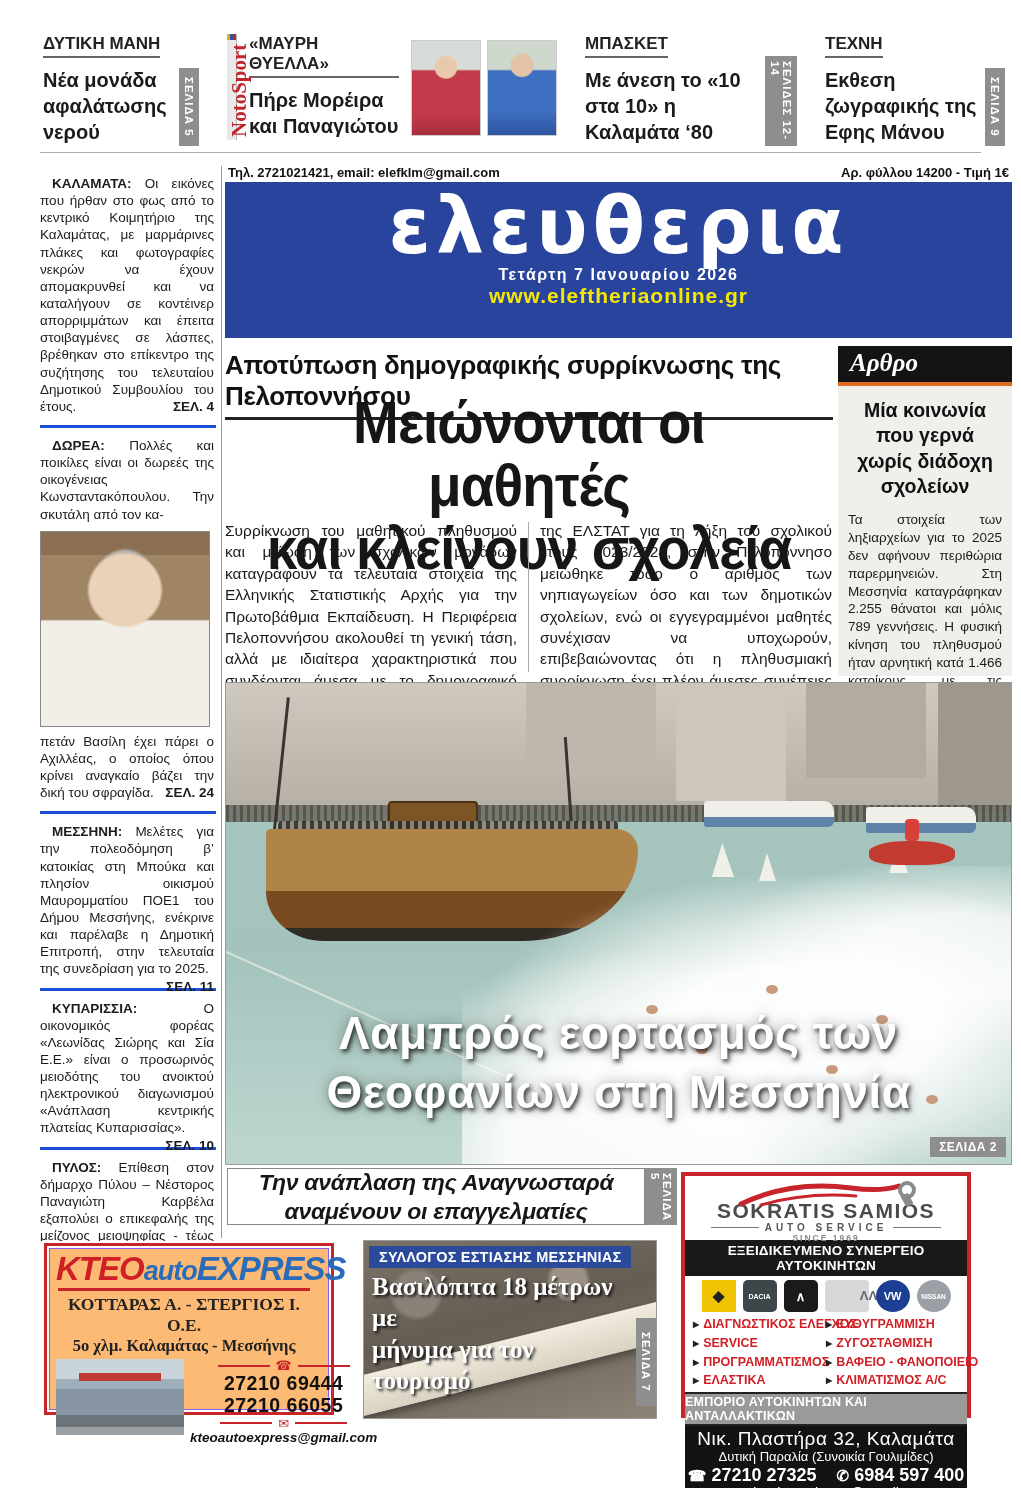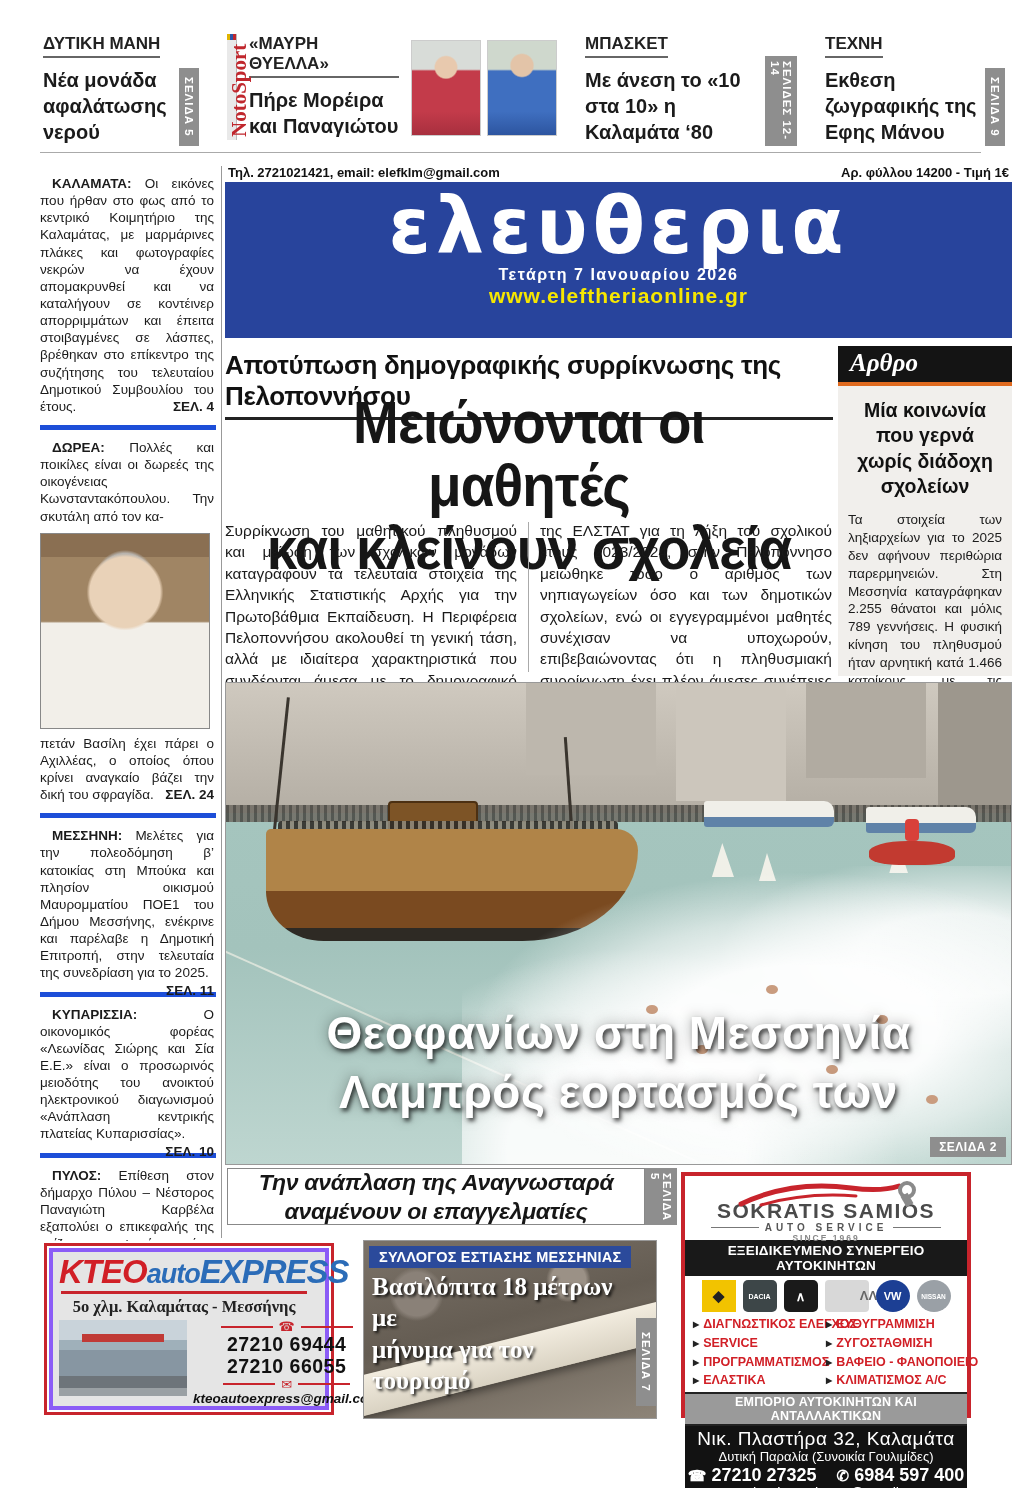--- a/index.html
+++ b/index.html
@@ -43,7 +43,7 @@
   .sidebar { position:absolute; top:166px; left:40px; width:176px; height:1075px; overflow:hidden; }
   .sidebar-vline { position:absolute; top:166px; left:221px; width:1px; height:1072px; background:#999; }
   .brief { font-size:13.5px; line-height:1.27; text-align:justify; color:#1b1b1b; padding:9px 2px 10px 0; }
-  .brief + .brief { border-top:5px solid #1d4ed8; }
+  .brief + .brief { border-top:3px solid #1d4ed8; }
   .brief b.lead-label { font-weight:bold;padding-left:12px; }
   .pageref { font-weight:bold; float:right; }
   .donor-photo { width:170px; height:196px; border:1px solid #888; margin:8px 0 6px 0;

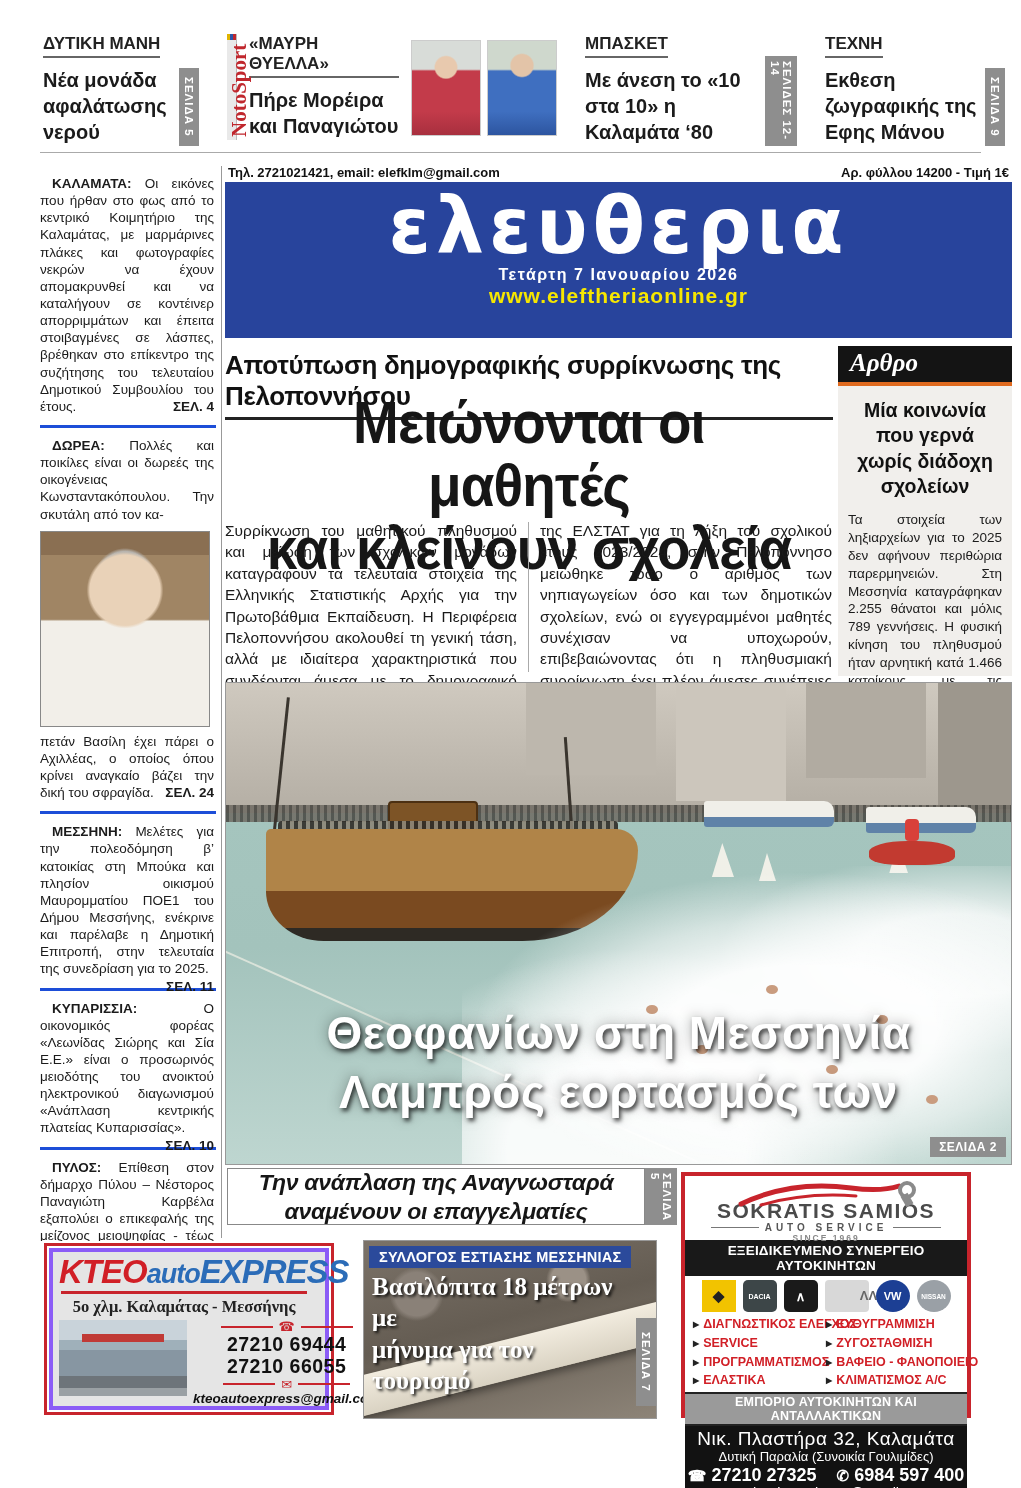--- a/index.html
+++ b/index.html
@@ -302,8 +302,8 @@
     <span class="swimmer" style="left:650px;bottom:140px;"></span>
     <span class="swimmer" style="left:700px;bottom:60px;"></span>
     <div class="photo-title">
+      <div>Λαμπρός εορτασμός των</div>
       <div>Θεοφανίων στη Μεσσηνία</div>
-      <div>Λαμπρός εορτασμός των</div>
     </div>
     <span class="photo-badge">ΣΕΛΙΔΑ 2</span>
   </div>

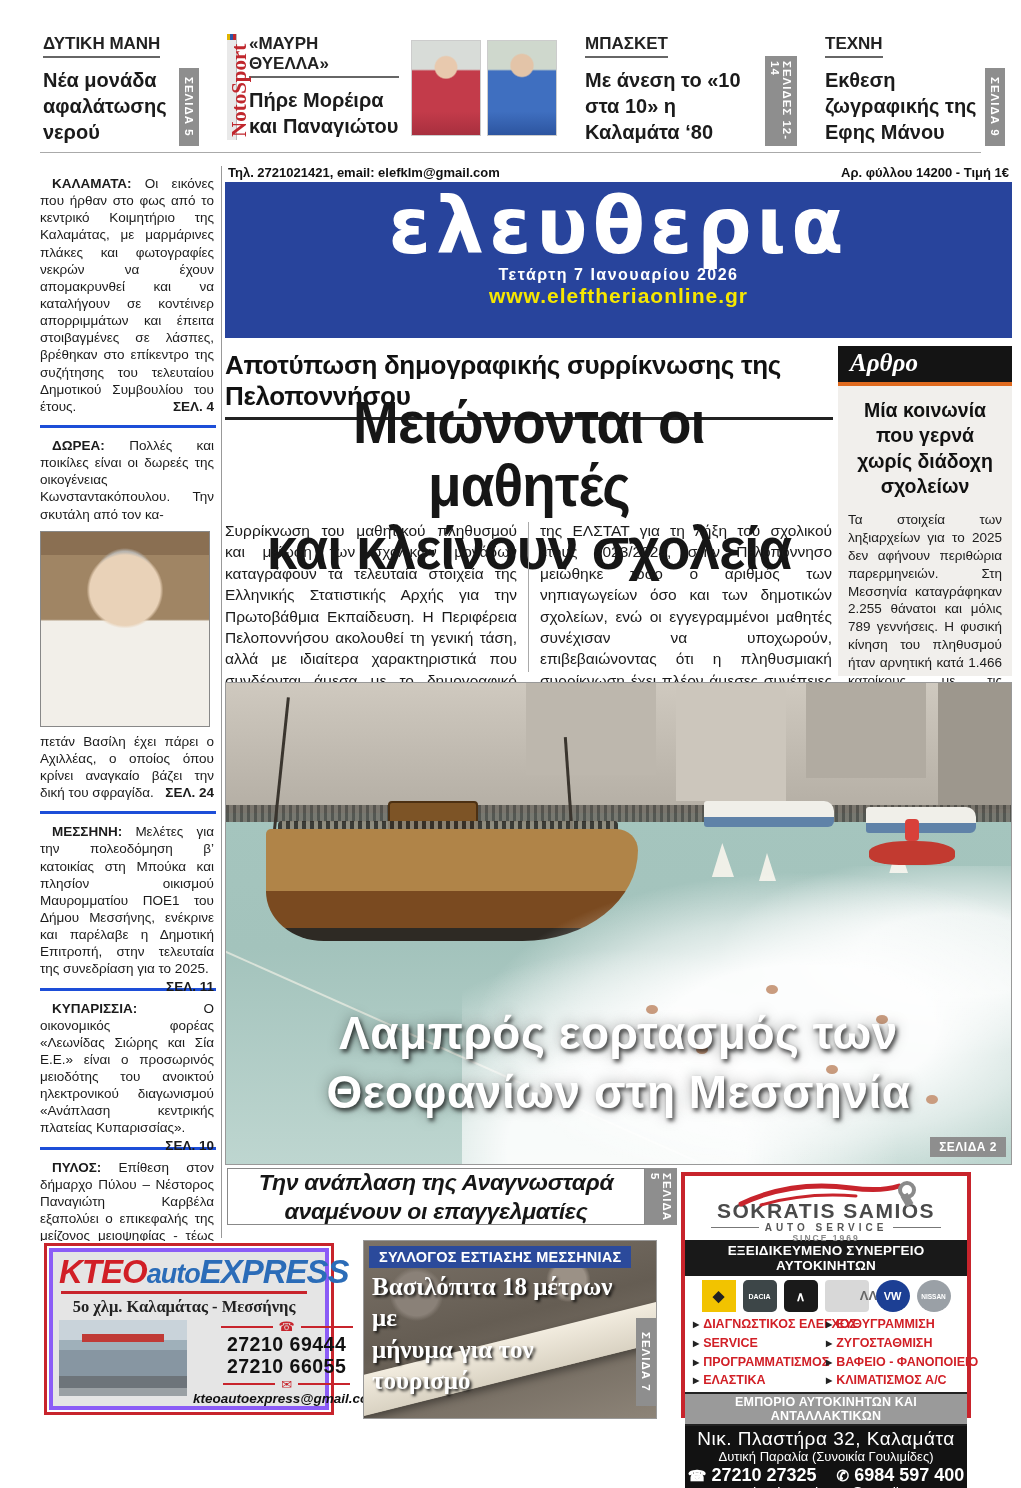--- a/index.html
+++ b/index.html
@@ -117,7 +117,7 @@
   
   .kteo { position:absolute; top:1243px; left:44px; width:290px; height:172px; border:3px solid #c8242c;
           background:#fff; padding:2px; }
-  .kteo-inner { border:4px solid #8b5cf6; height:100%; padding:3px 16px 4px 6px; background:#e5e5e5; }
+  .kteo-inner { border:1px solid #8b5cf6; height:100%; padding:3px 16px 4px 6px; background:#fdba74; }
   .kteo-logo { text-align:center; font-style:italic; font-weight:bold; line-height:1; letter-spacing:-1px; }
   .kteo-red { color:#d11f26; font-size:33px; }
   .kteo-auto { color:#2b6cb8; font-size:27px; }

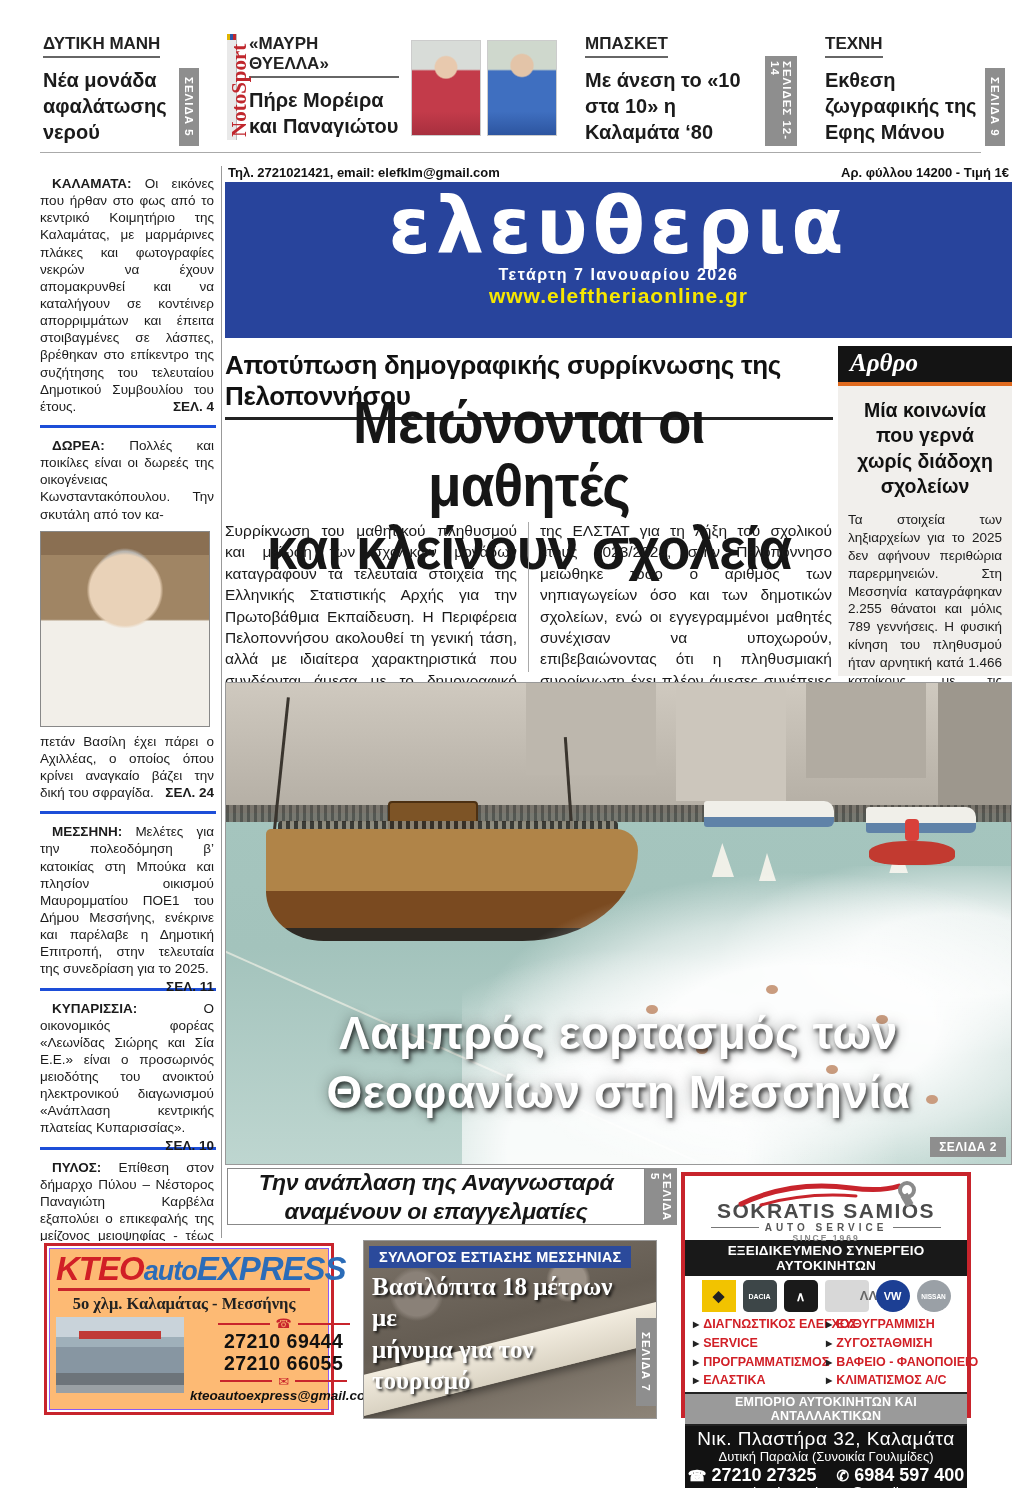--- a/index.html
+++ b/index.html
@@ -320,6 +320,7 @@
         <span class="kteo-red">KTEO</span><span class="kteo-auto">auto</span><span class="kteo-express">EXPRESS</span>
       </div>
       <div class="kteo-rule"></div>
+      <div class="kteo-owners">ΚΟΤΤΑΡΑΣ Α. - ΣΤΕΡΓΙΟΣ Ι. Ο.Ε.</div>
       <div class="kteo-loc">5ο χλμ. Καλαμάτας - Μεσσήνης</div>
       <div class="kteo-bottom">
         <div class="kteo-photo"></div>

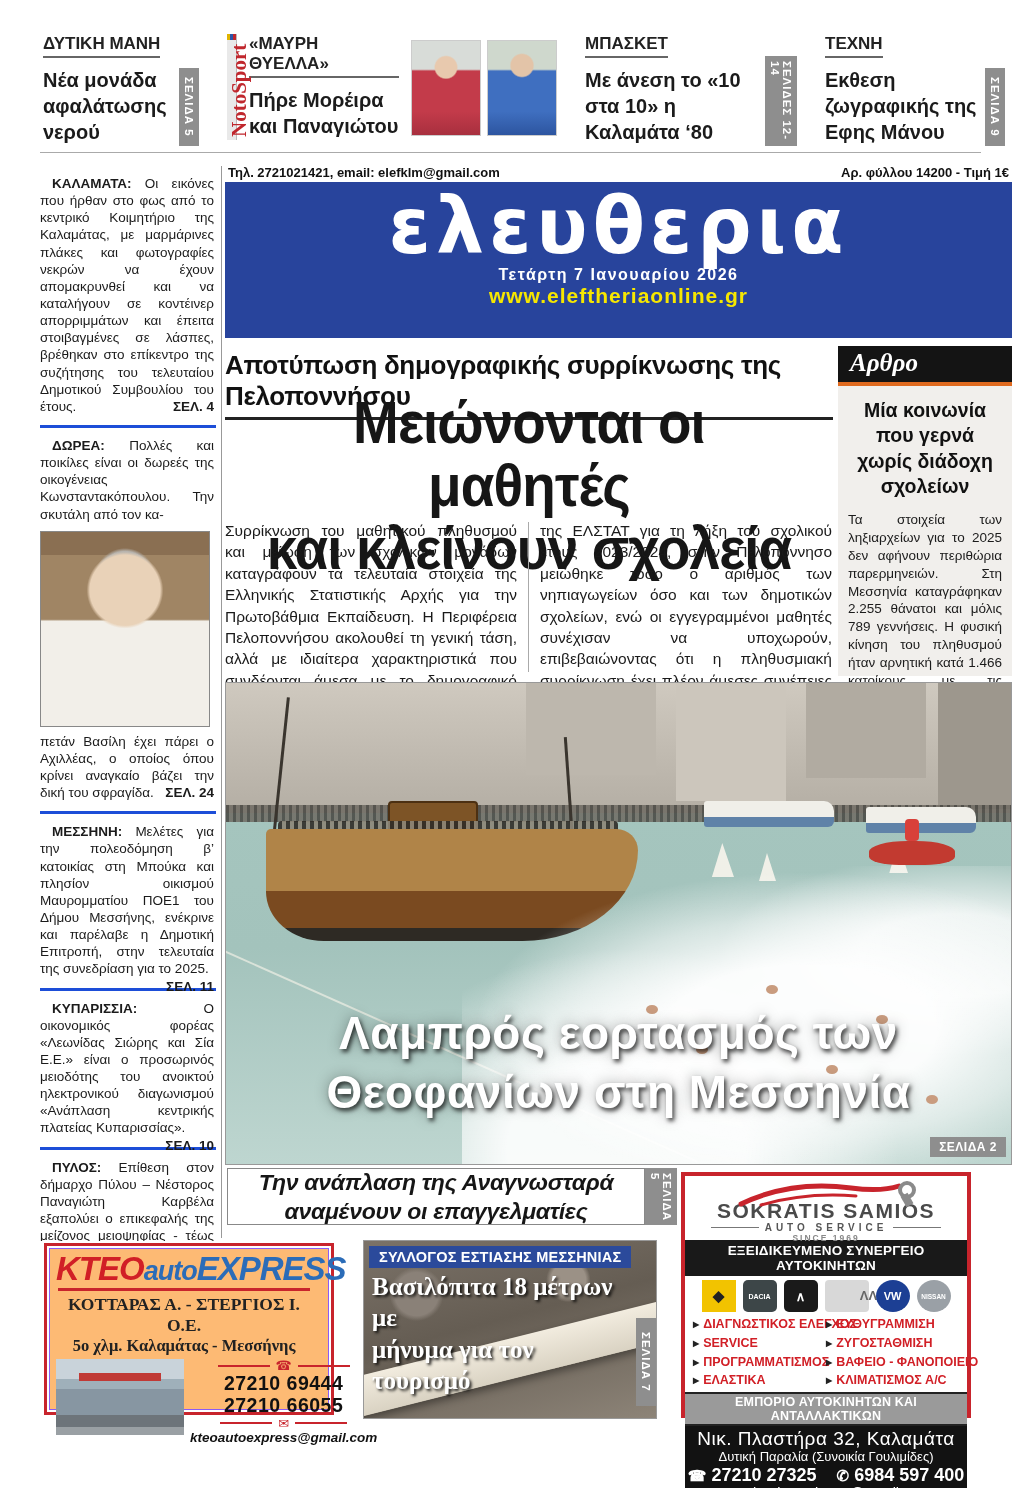--- a/index.html
+++ b/index.html
@@ -173,7 +173,7 @@
   .svc { font-size:12.5px; font-weight:bold; color:#d11f26; line-height:1.5; white-space:nowrap; }
   .svc::before { content:"▶"; color:#222; font-size:8px; margin-right:4px; vertical-align:1px; }
   .samios-gray { background:#9a9a9a; border-top:2px solid #222; border-bottom:2px solid #222; color:#fff;
-                 font-weight:bold; font-size:12.5px; text-align:center; padding:1px 0; flex:none; letter-spacing:0.2px; }
+                 font-weight:bold; font-size:12.5px; padding:1px 0; flex:none; letter-spacing:0.2px; }
   .samios-footer { background:#121212; color:#fff; text-align:center; flex:1; padding-top:2px; }
   .sf-address { font-size:19px; letter-spacing:0.5px; }
   .sf-area { font-size:13px; margin-top:-1px; }

